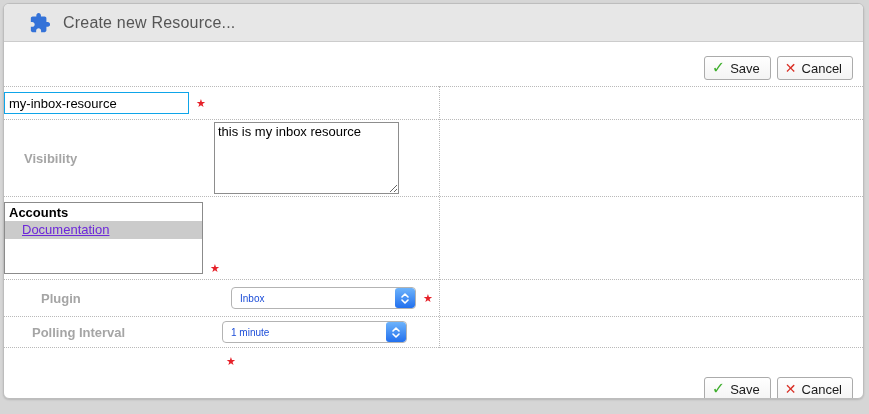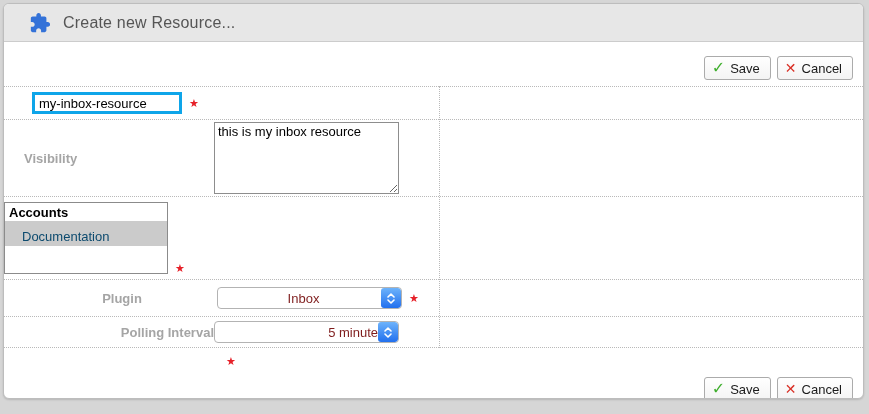--- a/index.html
+++ b/index.html
@@ -59,10 +59,10 @@
   .star{color:#e62129;font-size:11px;margin-left:7px;line-height:11px;}
   .row-name{padding:5px 0;}
   .text-input{
-    width:150px;height:22px;box-sizing:border-box;
-    border:3px solid #0ea5e9;border-radius:0;
+    width:185px;height:22px;box-sizing:border-box;
+    border:1px solid #0ea5e9;border-radius:0;
     font-family:"Liberation Sans","DejaVu Sans",sans-serif;
-    font-size:13px;padding:2px 4px;color:#000;margin-left:28px;
+    font-size:13px;padding:2px 4px;color:#000;
   }
   .row-desc{padding:2px 0;}
   .desc-area{

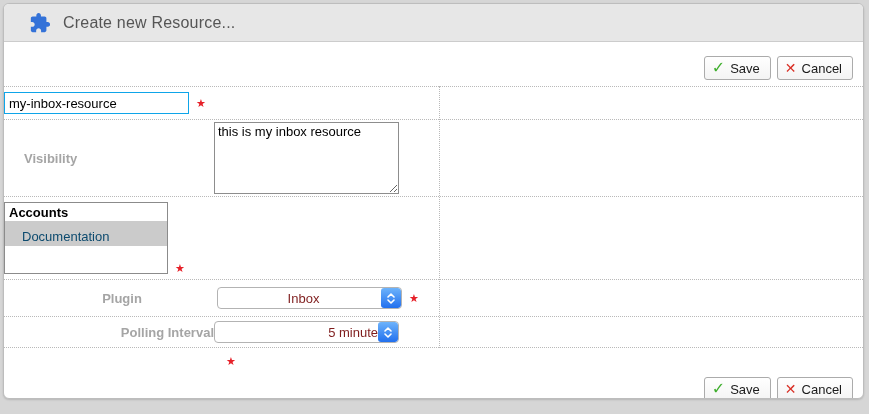--- a/index.html
+++ b/index.html
@@ -75,7 +75,7 @@
   .row-vis{padding:5px 0;}
   .row-vis .control{align-items:flex-end;}
   .listbox{
-    width:164px;height:72px;box-sizing:border-box;
+    width:199px;height:72px;box-sizing:border-box;
     border:1px solid #8b8b8b;background:#fff;
     font-size:13px;overflow:hidden;
   }

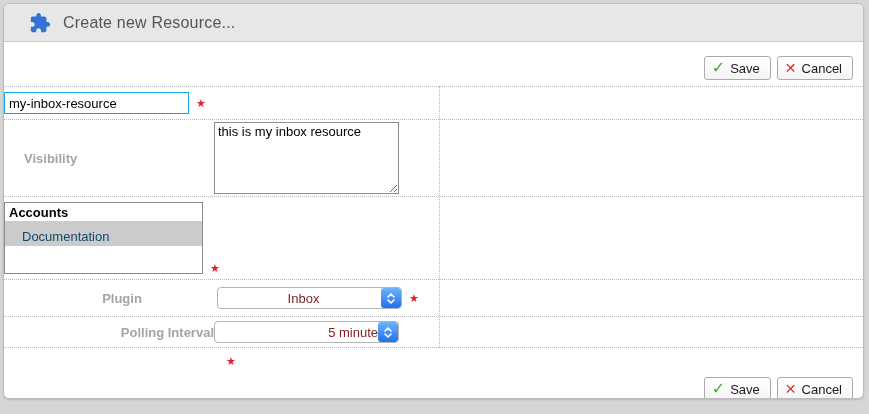--- a/index.html
+++ b/index.html
@@ -80,7 +80,7 @@
     font-size:13px;overflow:hidden;
   }
   .lb-group{font-weight:bold;color:#000;padding:2px 4px 1px;}
-  .lb-option{padding:8px 4px 2px 17px;color:#0c4a6e;}
+  .lb-option{padding:1px 4px 2px 17px;color:#6d28d9;text-decoration:underline;}
   .lb-option.selected{background:#cbcbcb;}
   .row-plugin{padding:7px 3px;text-align:center;}
   .row-poll{padding:4px 0;text-align:right;}

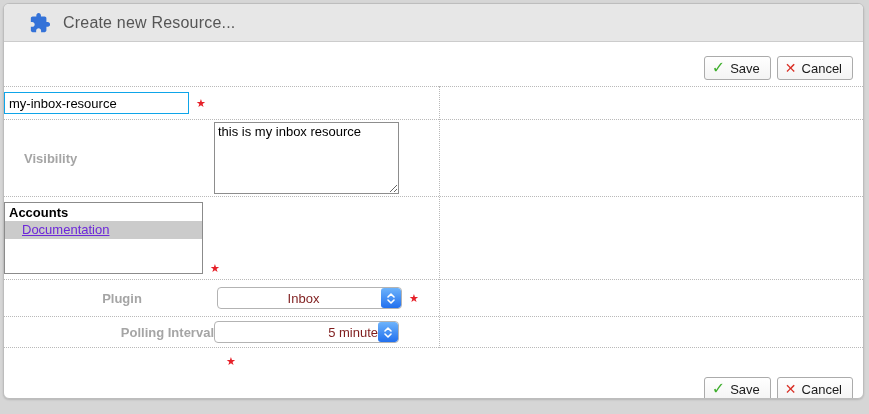--- a/index.html
+++ b/index.html
@@ -82,7 +82,7 @@
   .lb-group{font-weight:bold;color:#000;padding:2px 4px 1px;}
   .lb-option{padding:1px 4px 2px 17px;color:#6d28d9;text-decoration:underline;}
   .lb-option.selected{background:#cbcbcb;}
-  .row-plugin{padding:7px 3px;text-align:center;}
+  .row-plugin{padding:7px 17px;}
   .row-poll{padding:4px 0;text-align:right;}
   .mac-select{
     width:185px;height:22px;box-sizing:border-box;

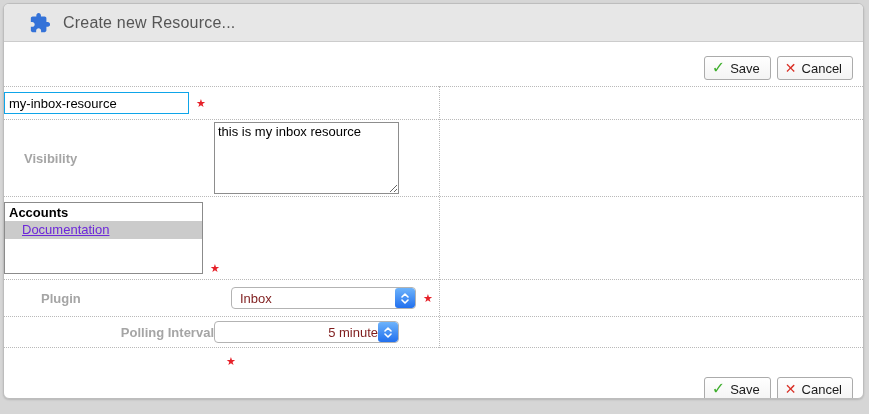--- a/index.html
+++ b/index.html
@@ -90,7 +90,7 @@
     background:#fff;display:flex;align-items:center;
     overflow:hidden;cursor:pointer;
   }
-  .select-value{flex:1;padding-left:8px;font-size:13px;color:#7f1d1d;}
+  .select-value{flex:1;padding-left:8px;font-size:10px;color:#1d4ed8;}
   .stepper{
     width:20px;height:100%;flex:none;
     background:linear-gradient(#6db3fb,#2270ee);

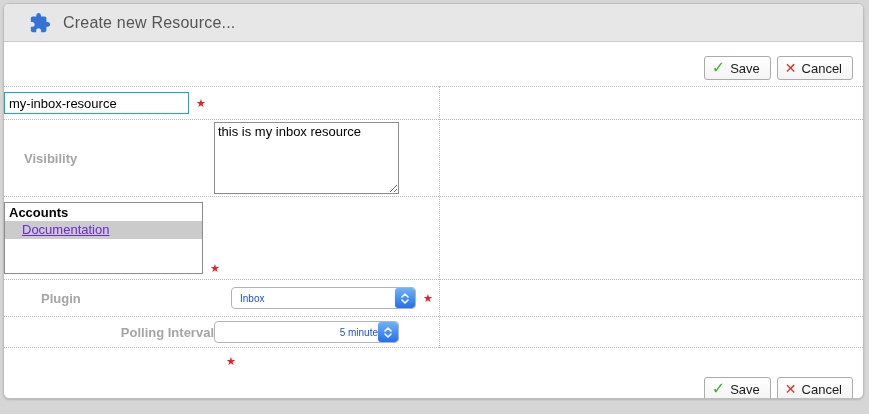--- a/index.html
+++ b/index.html
@@ -83,7 +83,7 @@
   .lb-option{padding:1px 4px 2px 17px;color:#6d28d9;text-decoration:underline;}
   .lb-option.selected{background:#cbcbcb;}
   .row-plugin{padding:7px 17px;}
-  .row-poll{padding:4px 0;text-align:right;}
+  .row-poll{padding:4px 8px;}
   .mac-select{
     width:185px;height:22px;box-sizing:border-box;
     border:1px solid #b3b3b3;border-radius:4px;

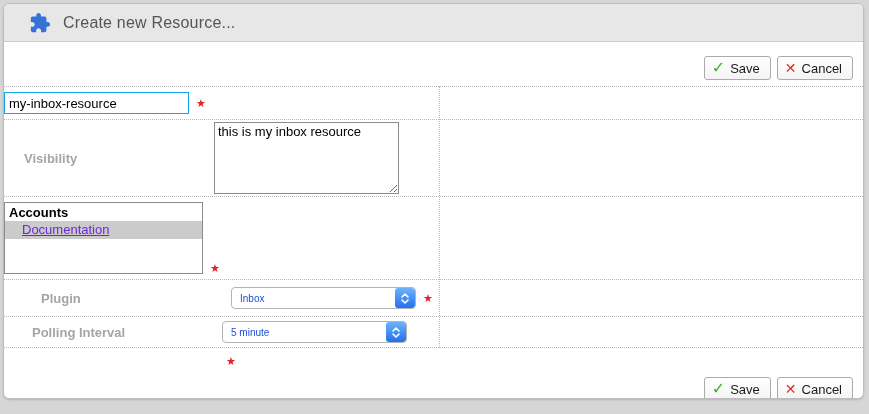--- a/index.html
+++ b/index.html
@@ -178,7 +178,7 @@
       <div class="flabel">Polling Interval</div>
       <div class="control">
         <div class="mac-select">
-          <span class="select-value">5 minute</span>
+          <span class="select-value">1 minute</span>
           <span class="stepper">
             <svg class="chev" width="8" height="5" viewBox="0 0 8 5">
                 <path d="M1 4 L4 1 L7 4" fill="none" stroke="#ffffff" stroke-width="1.6" stroke-linecap="round" stroke-linejoin="round"></path>

